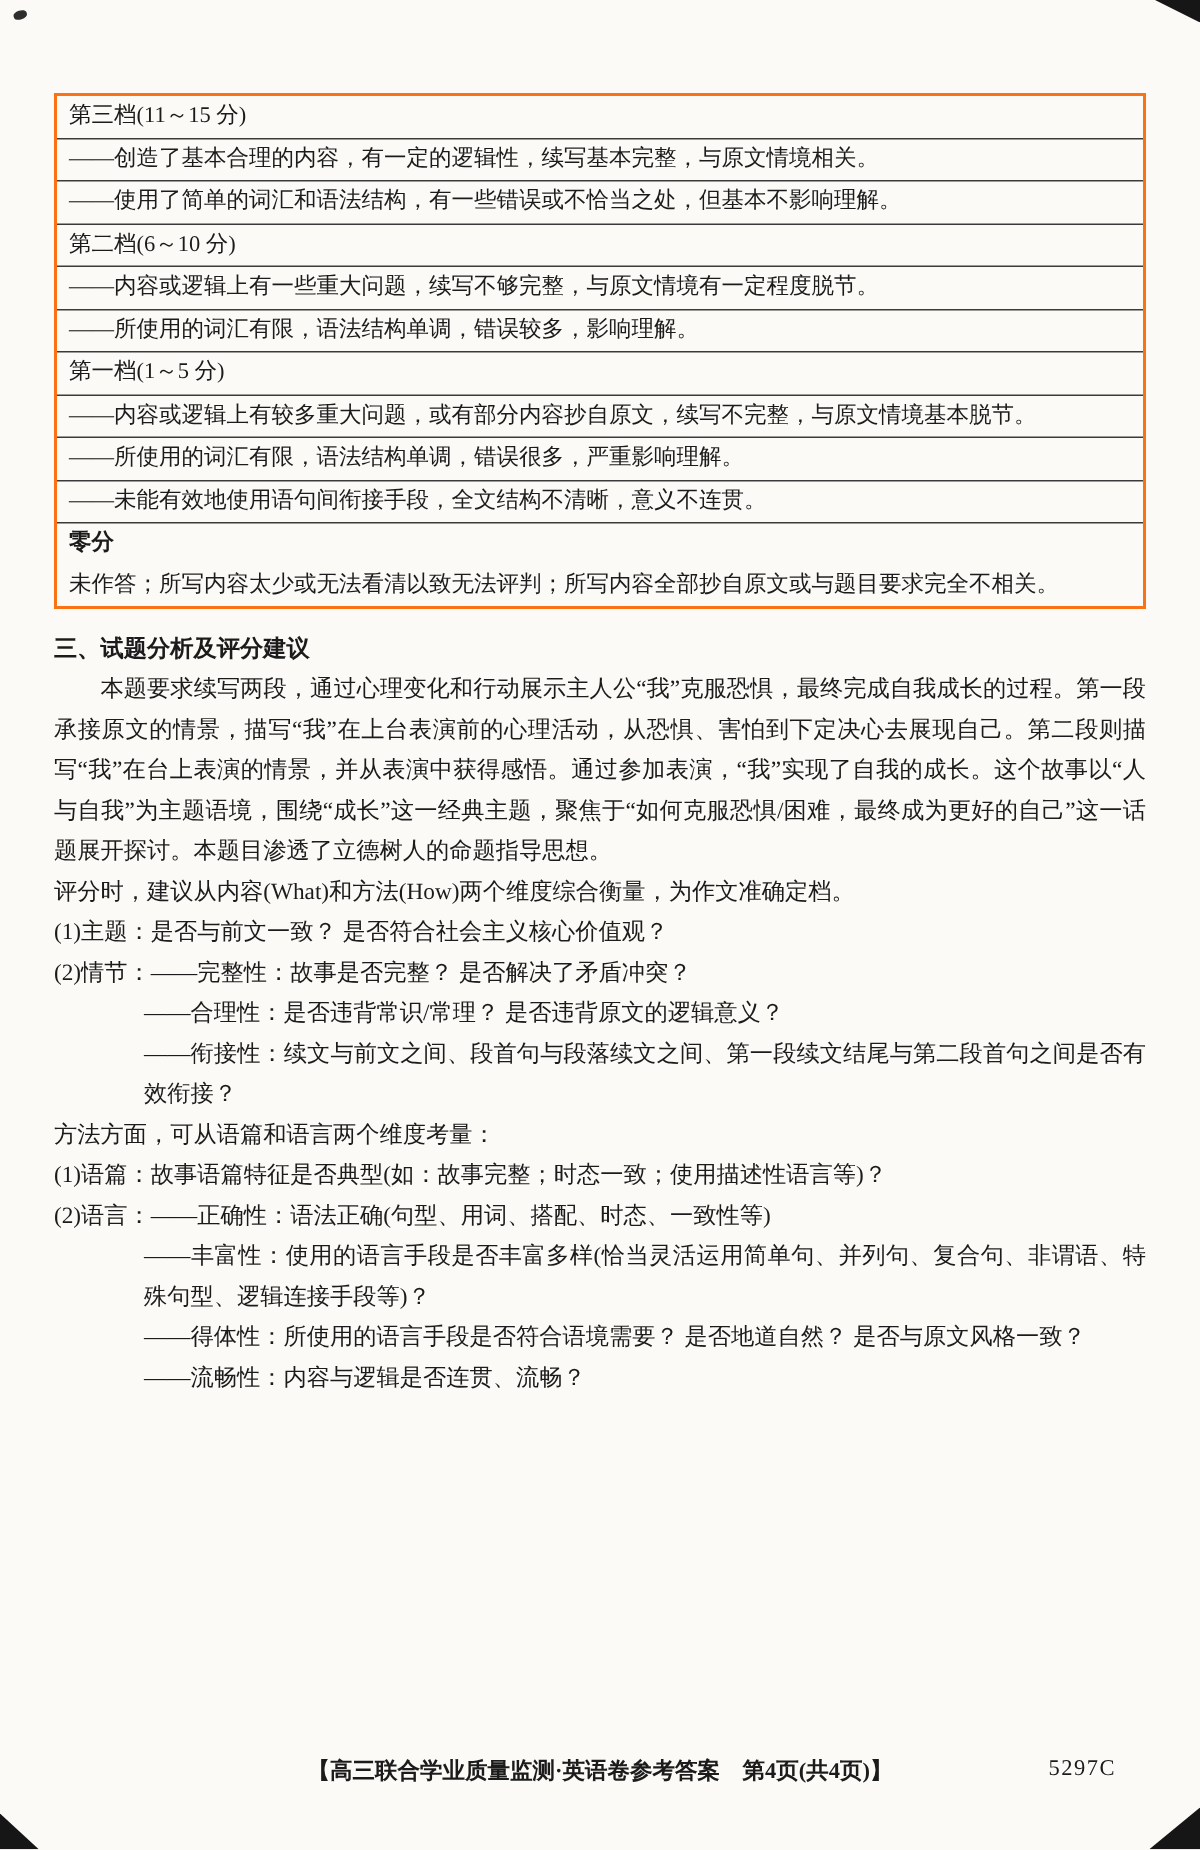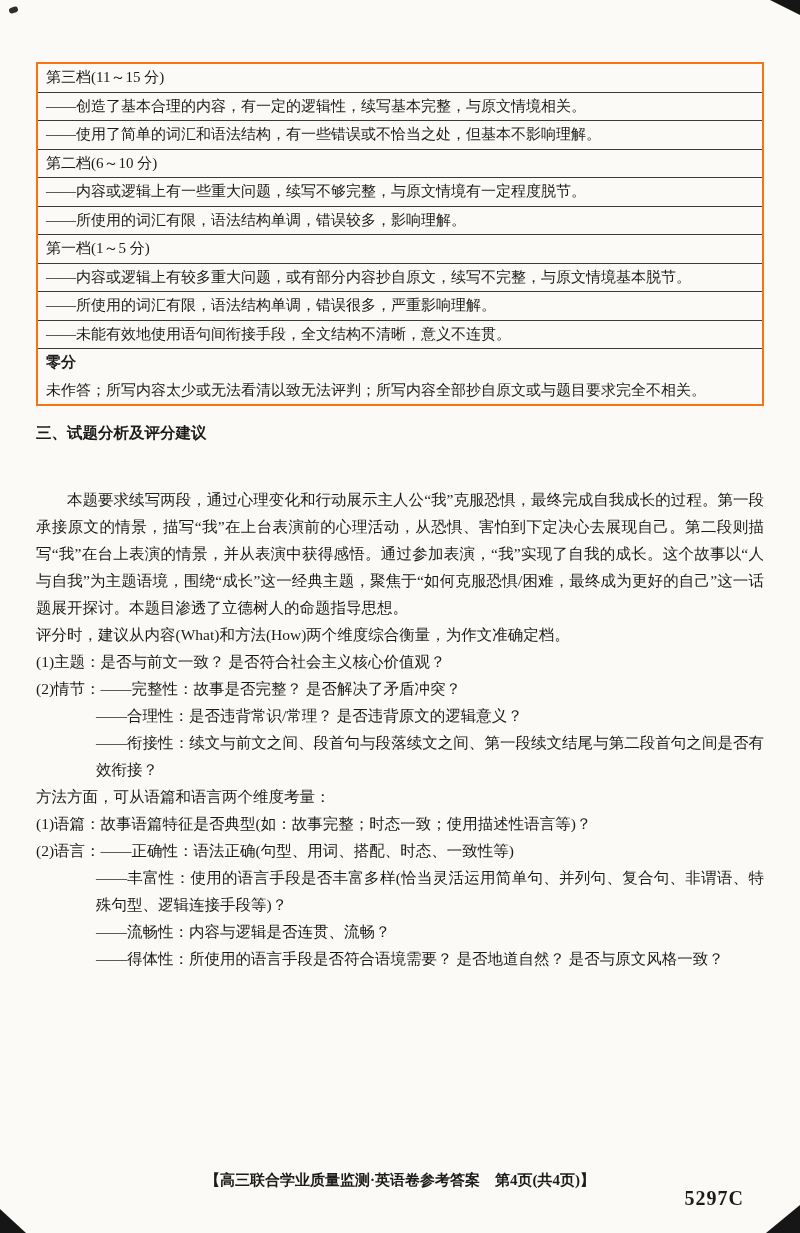--- a/index.html
+++ b/index.html
@@ -48,7 +48,6 @@
   .a-intro {
     text-indent: 2em;
     text-align: justify;
-    margin-top: 40px;
   }
   .a-line { text-align: justify; }
   .a-line.sub { margin-left: 60px; }

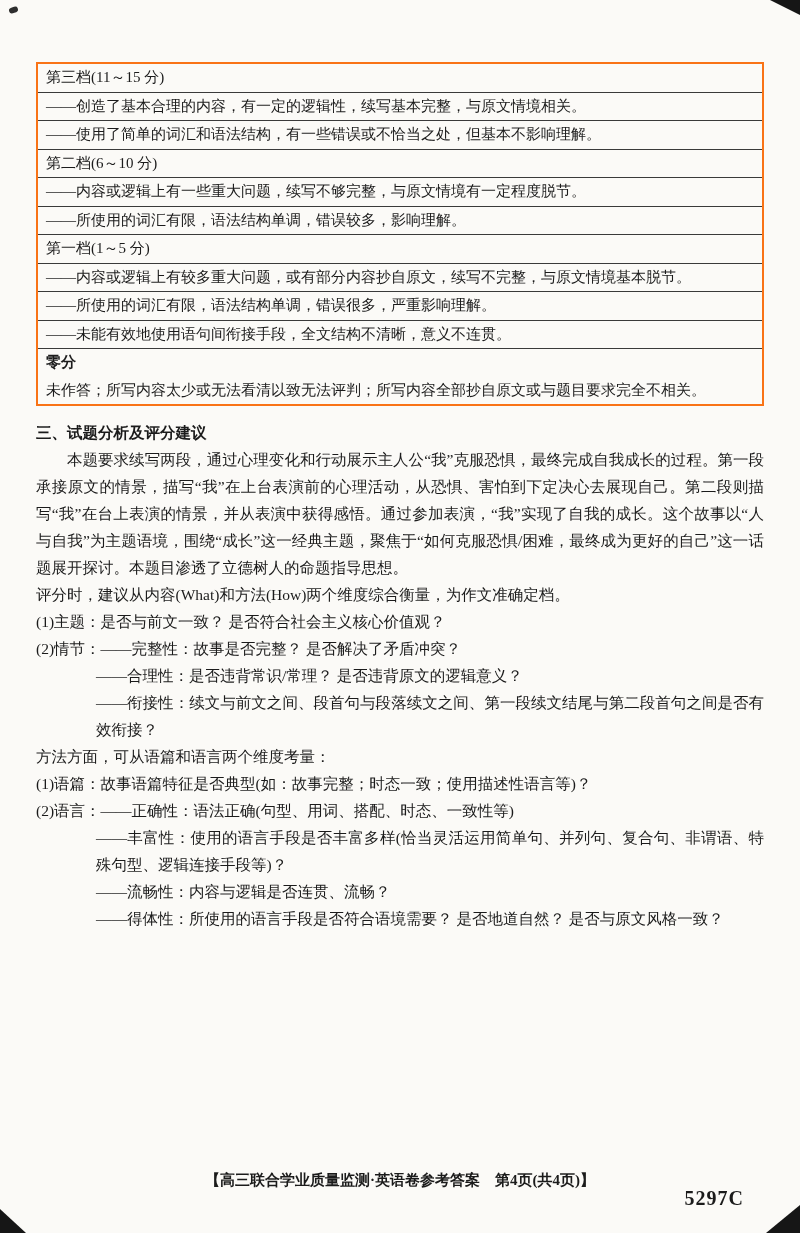--- a/index.html
+++ b/index.html
@@ -133,8 +133,8 @@
     <div class="a-line">(1)语篇：故事语篇特征是否典型(如：故事完整；时态一致；使用描述性语言等)？</div>
     <div class="a-line">(2)语言：——正确性：语法正确(句型、用词、搭配、时态、一致性等)</div>
     <div class="a-line sub">——丰富性：使用的语言手段是否丰富多样(恰当灵活运用简单句、并列句、复合句、非谓语、特殊句型、逻辑连接手段等)？</div>
+    <div class="a-line sub">——得体性：所使用的语言手段是否符合语境需要？ 是否地道自然？ 是否与原文风格一致？</div>
     <div class="a-line sub">——流畅性：内容与逻辑是否连贯、流畅？</div>
-    <div class="a-line sub">——得体性：所使用的语言手段是否符合语境需要？ 是否地道自然？ 是否与原文风格一致？</div>
   </div>
 
 </div>

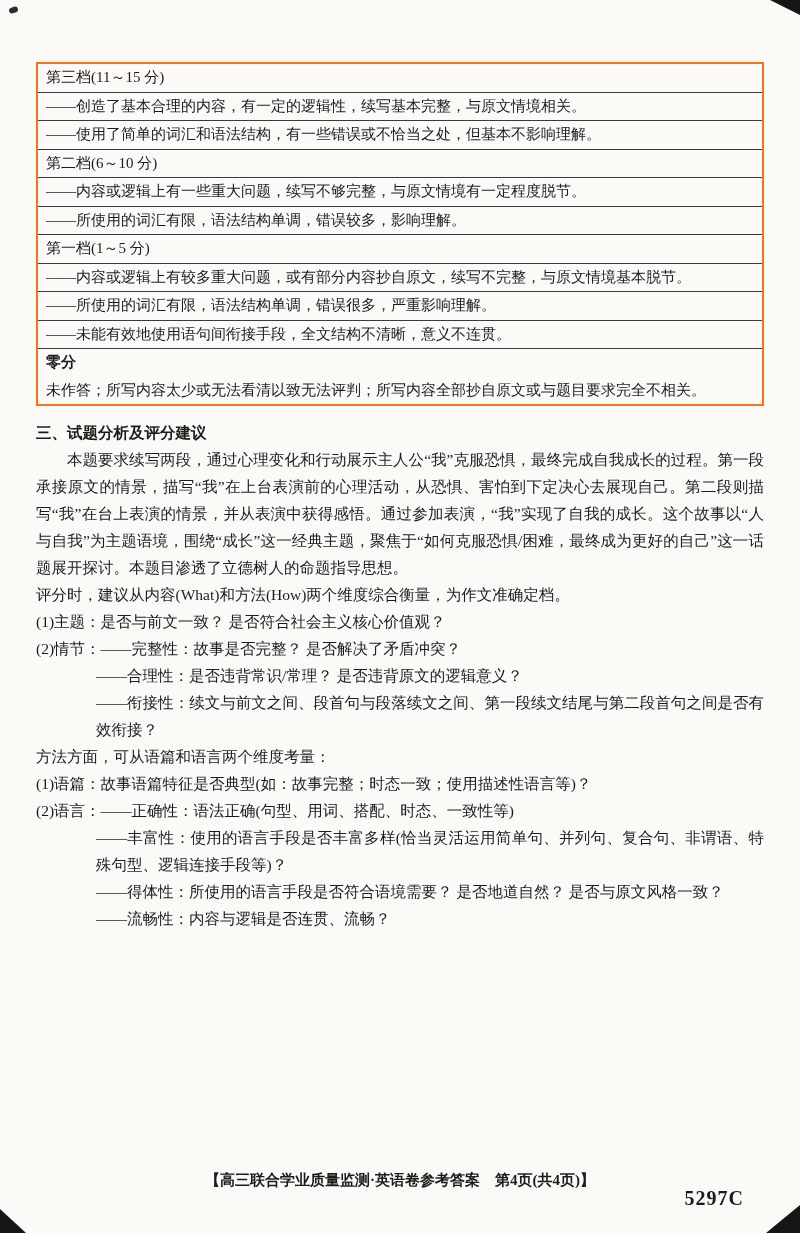--- a/index.html
+++ b/index.html
@@ -66,10 +66,10 @@
   .footer .code {
     position: absolute;
     right: 20px;
-    top: 16px;
-    font-weight: bold;
+    top: 0;
+    font-weight: normal;
     letter-spacing: 1px;
-    font-size: 20px;
+    font-size: 15px;
   }
 
   

